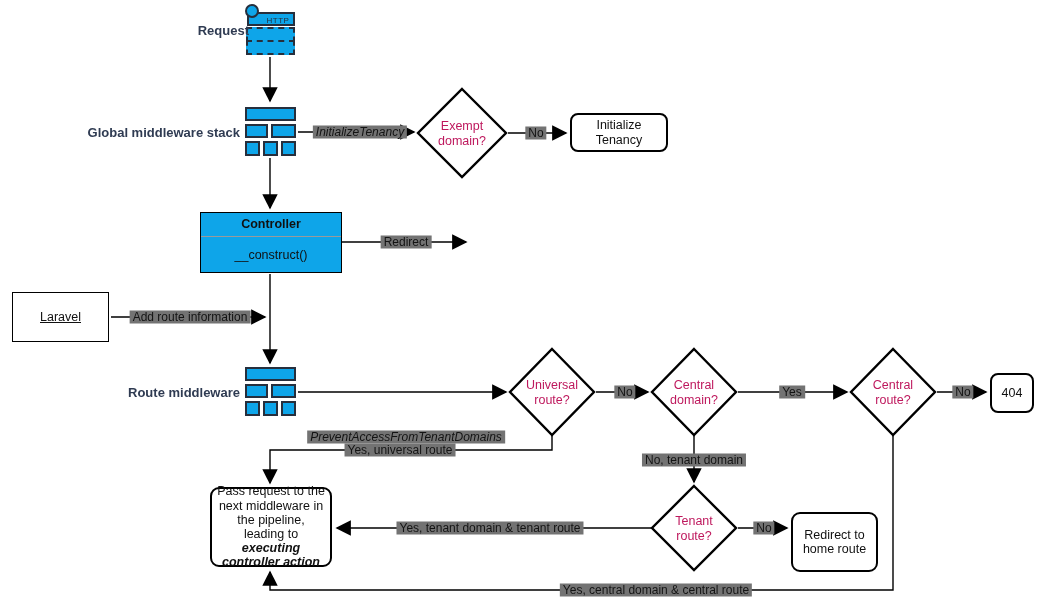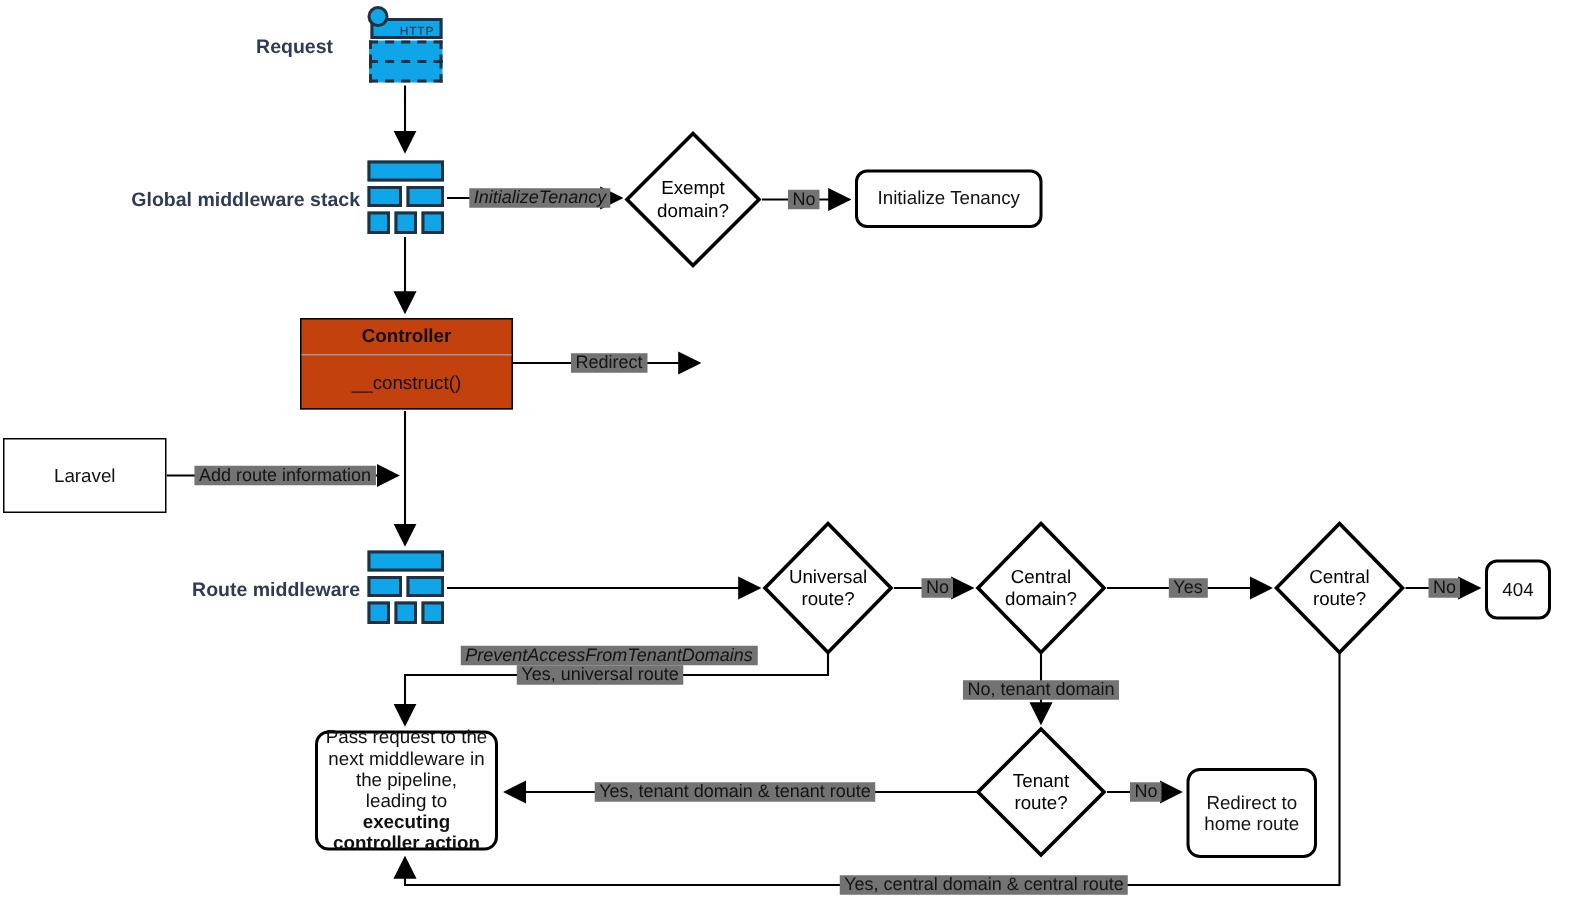--- a/index.html
+++ b/index.html
@@ -97,7 +97,7 @@
   <div class="ic round" style="left:245px;top:4px;width:14px;height:14px;"></div>
   <div class="ic dash" style="left:246px;top:27px;width:49px;height:15px;"></div>
   <div class="ic dash" style="left:246px;top:40px;width:49px;height:15px;"></div>
-  <div class="navlbl" style="left:124px;top:24px;width:98px;">Request</div>
+  <div class="navlbl" style="left:151px;top:24px;width:98px;">Request</div>
 
   <div class="abs" style="left:245px;top:107px;width:51px;height:50px;">
     <div class="ic" style="left:0;top:0;width:51px;height:14px;"></div>

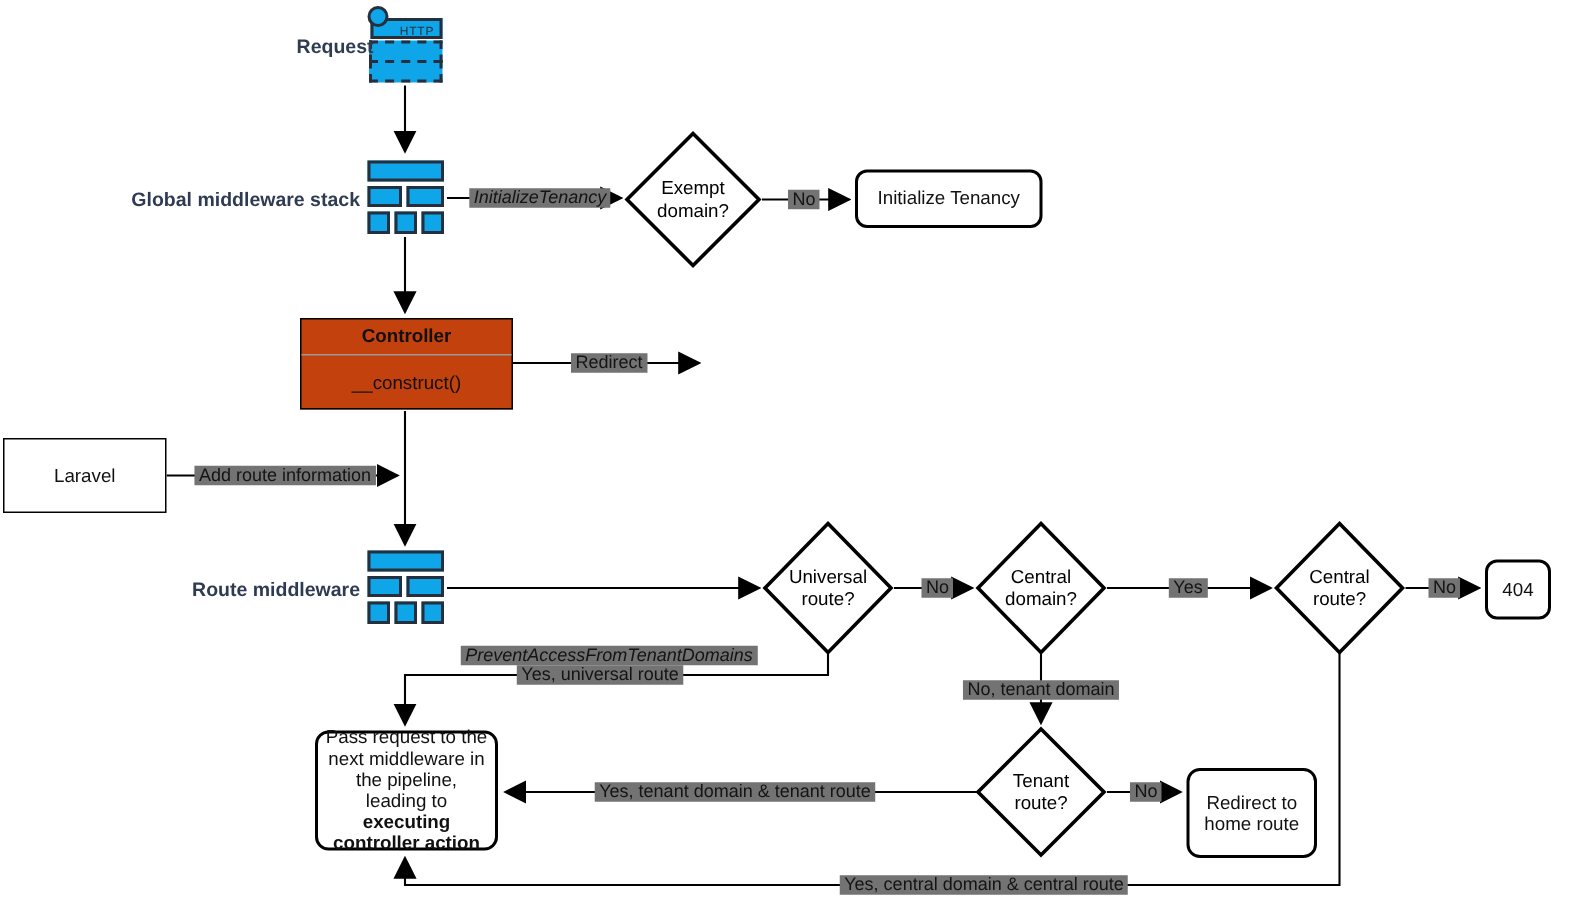--- a/index.html
+++ b/index.html
@@ -41,7 +41,7 @@
   
   .dtext{
     position:absolute;transform:translate(-50%,-50%);width:90px;text-align:center;
-    font-size:12.5px;line-height:14.5px;color:#000000;
+    font-size:12.5px;line-height:14.5px;color:#be185d;
   }
   
   .ic{position:absolute;box-sizing:border-box;border:2px solid #262f3d;background:#0ea5e9;}

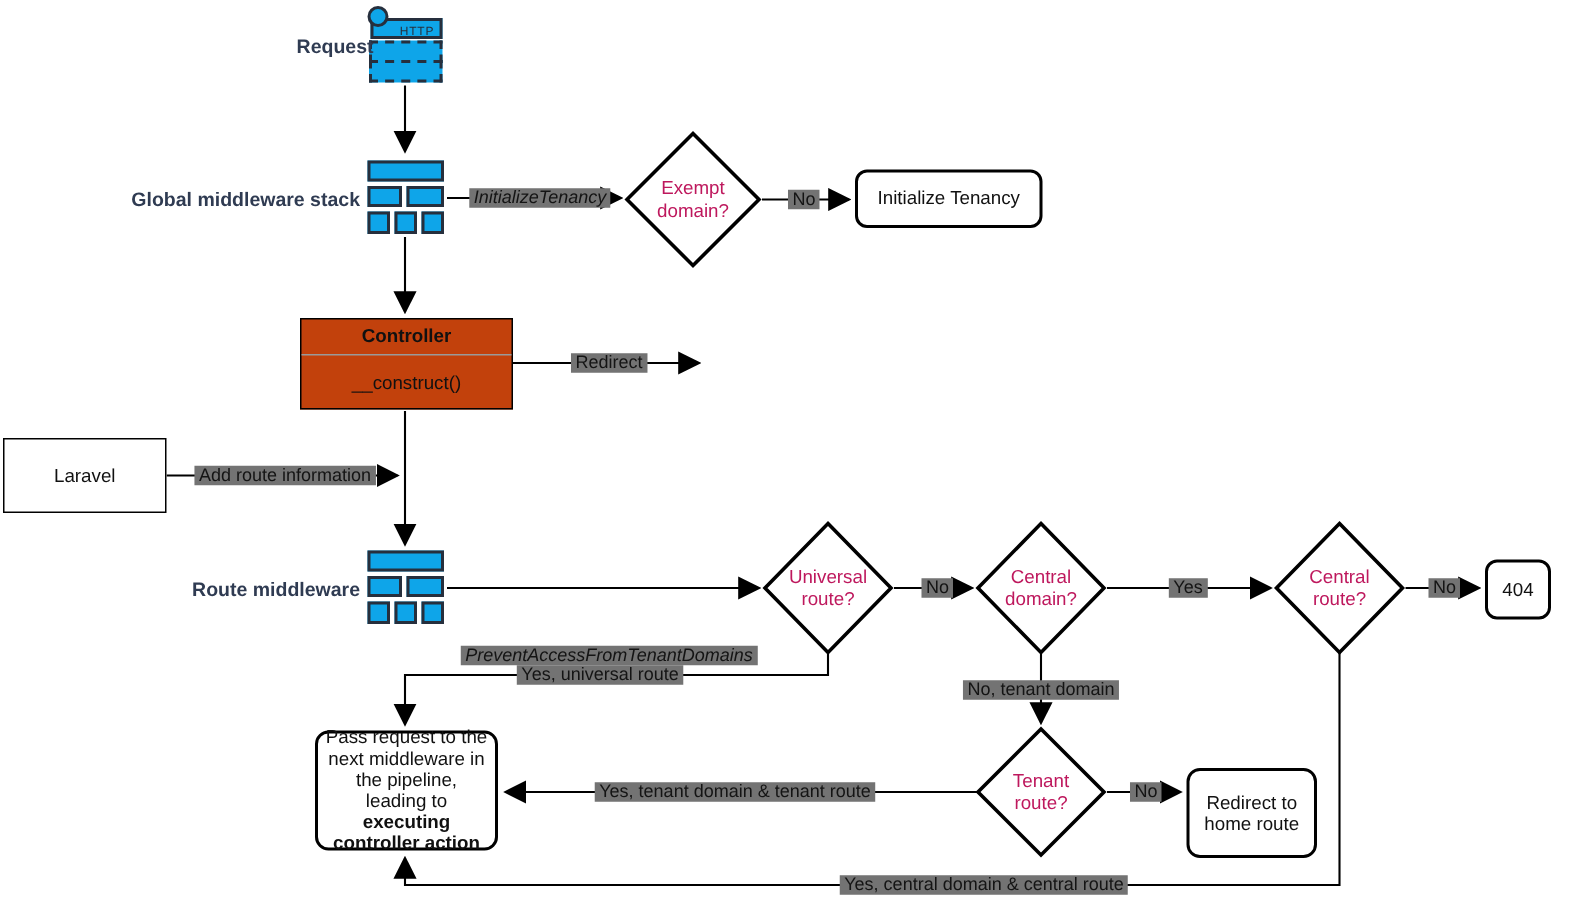--- a/index.html
+++ b/index.html
@@ -125,7 +125,7 @@
   <div class="dtext" style="left:893px;top:392px;width:60px;">Central route?</div>
   <div class="dtext" style="left:694px;top:528px;width:60px;">Tenant route?</div>
 
-  <div class="rbox" style="left:570px;top:113px;width:125px;height:39px;border-radius:8px;">Initialize Tenancy</div>
+  <div class="rbox" style="left:570px;top:113px;width:98px;height:39px;border-radius:8px;">Initialize Tenancy</div>
   <div class="rbox" style="left:990px;top:373px;width:44px;height:40px;border-radius:8px;">404</div>
   <div class="rbox" style="left:791px;top:512px;width:87px;height:60px;">Redirect to home route</div>
   <div class="rbox" style="left:210px;top:487px;width:122px;height:80px;line-height:14.2px;">

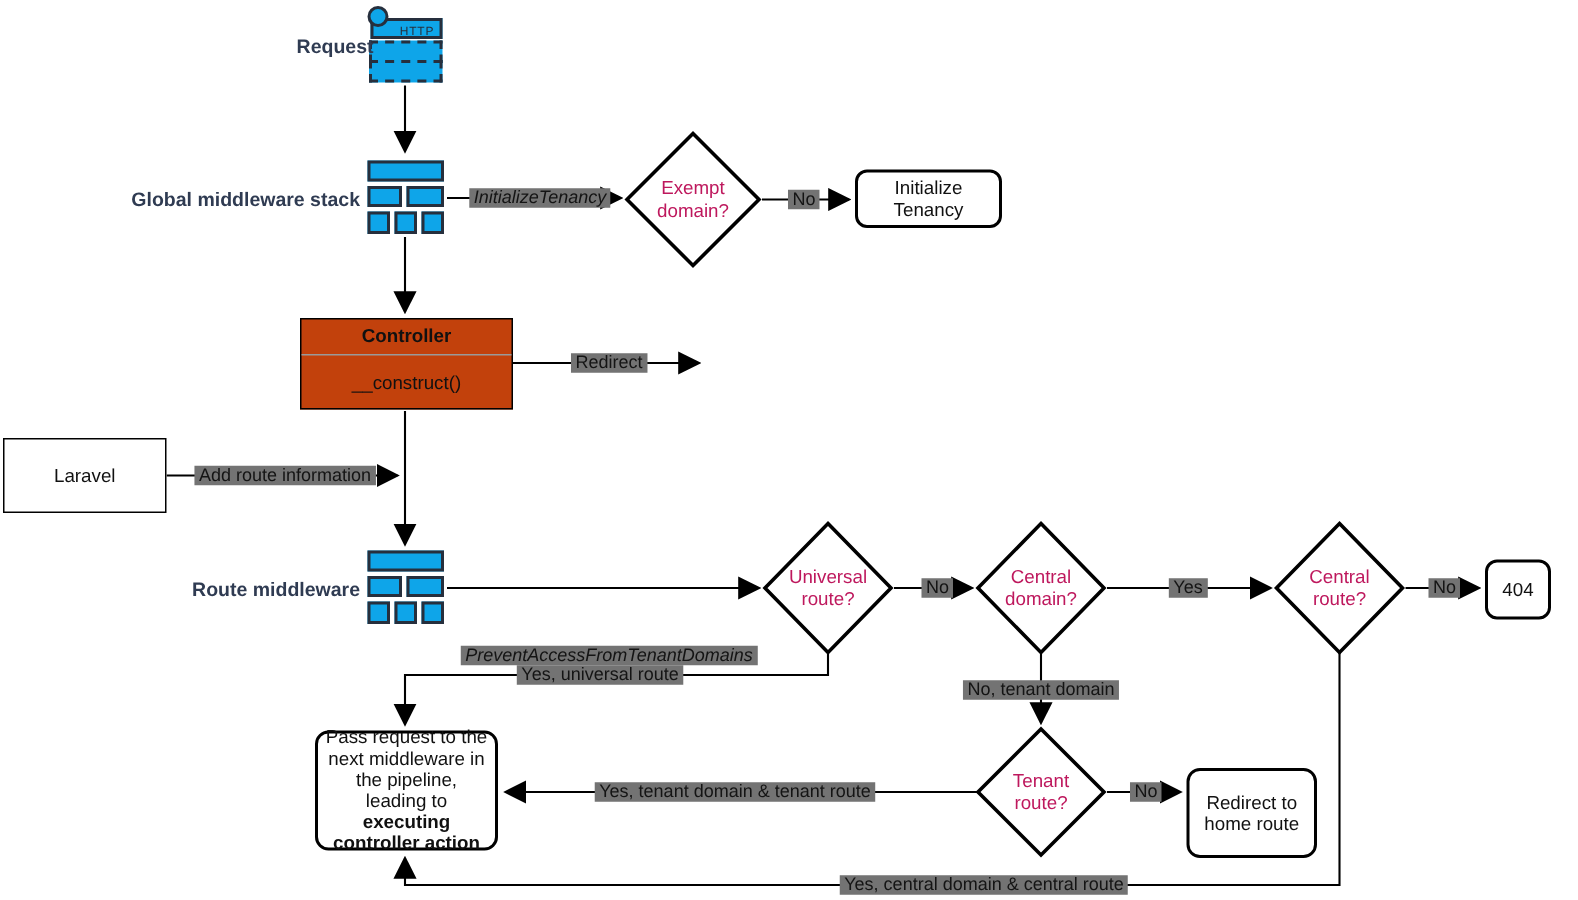--- a/index.html
+++ b/index.html
@@ -32,7 +32,7 @@
     display:flex;align-items:center;justify-content:center;text-align:center;font-size:12.5px;
   }
   
-  #controller{position:absolute;box-sizing:border-box;border:1.5px solid #000;background:#c2410c;}
+  #controller{position:absolute;box-sizing:border-box;border:1.5px solid #000;background:#0ea5e9;}
   #controller .hdr{
     height:23px;line-height:23px;text-align:center;font-weight:bold;font-size:12.5px;
     border-bottom:1px solid #9a9a9a;

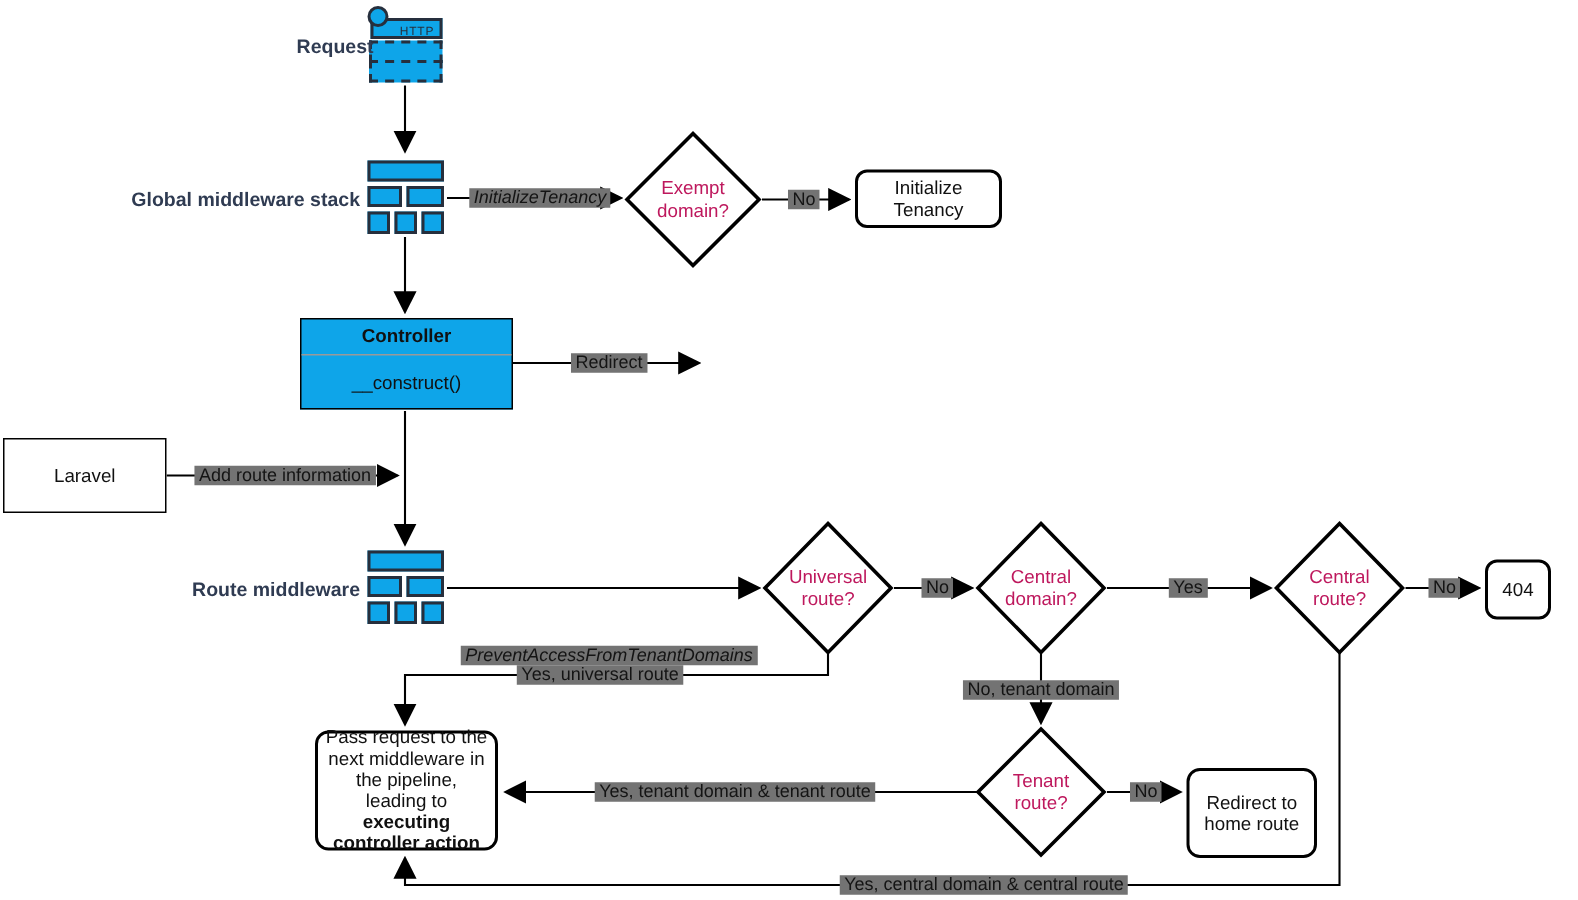--- a/index.html
+++ b/index.html
@@ -139,7 +139,7 @@
     <div class="bdy">__construct()</div>
   </div>
 
-  <div class="sbox" style="left:2px;top:292px;width:109px;height:50px;">Laravel</div>
+  <div class="sbox" style="left:12px;top:292px;width:97px;height:50px;text-decoration:underline;">Laravel</div>
 
   <div class="lbl it" style="left:360px;top:132px;">InitializeTenancy</div>
   <div class="lbl" style="left:536px;top:133px;">No</div>

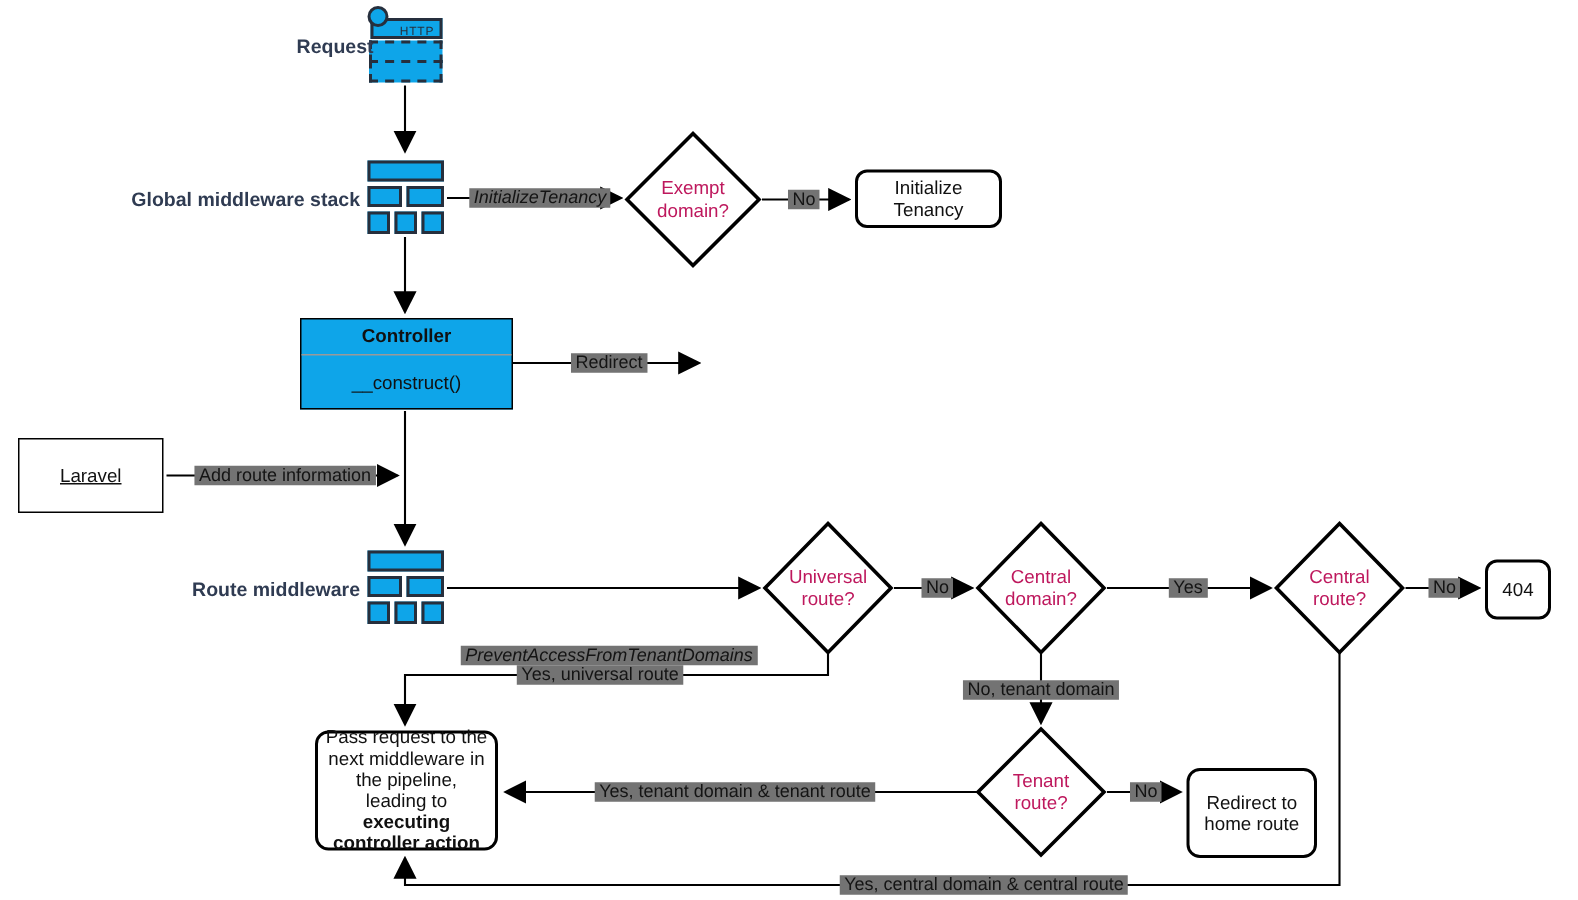--- a/index.html
+++ b/index.html
@@ -51,7 +51,7 @@
     position:absolute;font-size:8px;letter-spacing:0.5px;color:#262f3d;
     top:3px;left:13px;width:32px;text-align:center;line-height:8px;
   }
-  .pass-bold{font-weight:bold;}
+  .pass-bold{font-weight:bold;font-style:italic;}
 </style>
 </head>
 <body>

